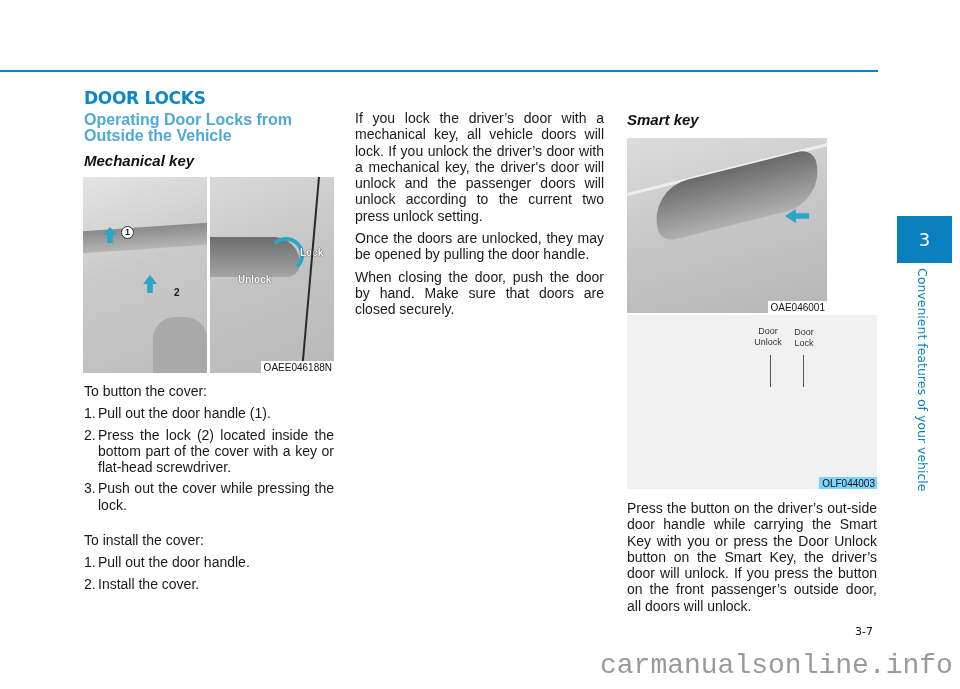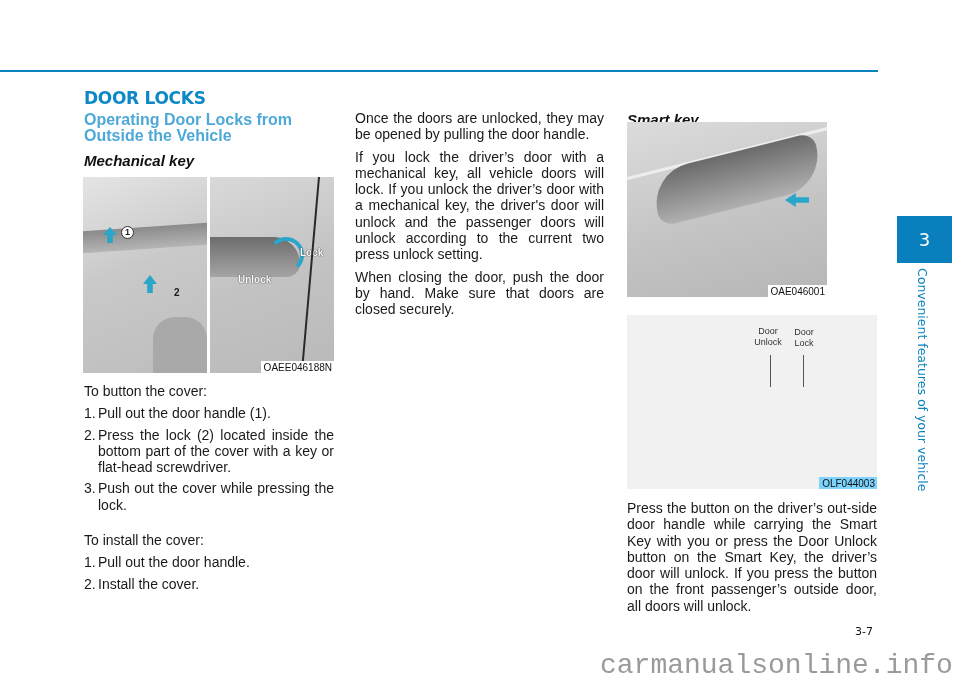--- a/index.html
+++ b/index.html
@@ -110,8 +110,8 @@
 </div>
 
 <div class="body-text" style="left:355px; top:110px; width:249px;">
+  <p>If you lock the driver’s door with a mechanical key, all vehicle doors will lock. If you unlock the driver’s door with a mechanical key, the driver's door will unlock and the passenger doors will unlock according to the current two press unlock setting.</p>
   <p>Once the doors are unlocked, they may be opened by pulling the door handle.</p>
-  <p>If you lock the driver’s door with a mechanical key, all vehicle doors will lock. If you unlock the driver’s door with a mechanical key, the driver's door will unlock and the passenger doors will unlock according to the current two press unlock setting.</p>
   <p>When closing the door, push the door by hand. Make sure that doors are closed securely.</p>
 </div>
 

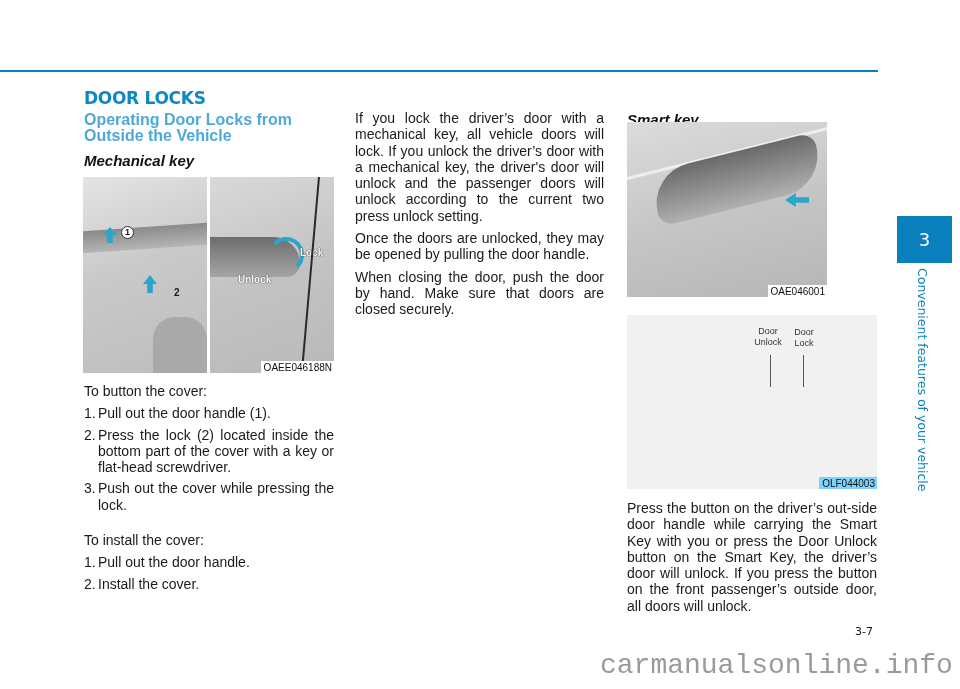--- a/index.html
+++ b/index.html
@@ -117,7 +117,7 @@
 
 <div class="h3" style="left:627px; top:111px;">Smart key</div>
 
-<div class="figure" style="left:627px; top:122px; width:200px; height:175px; background:linear-gradient(165deg,#dcdcdc 0%,#c4c4c4 55%,#b6b6b6 100%);">
+<div class="figure" style="left:627px; top:138px; width:200px; height:175px; background:linear-gradient(165deg,#dcdcdc 0%,#c4c4c4 55%,#b6b6b6 100%);">
   <div style="position:absolute;left:0;top:55px;width:250px;height:3px;background:#eee;transform:rotate(-14deg);transform-origin:left;"></div>
   <div style="position:absolute;left:25px;top:30px;width:170px;height:55px;background:linear-gradient(180deg,#6a6a6a,#b0b0b0);border-radius:60px 20px 60px 20px;transform:rotate(-14deg);"></div>
   <div style="position:absolute;left:158px;top:71px;width:24px;height:14px;background:#2aa6c9;clip-path:polygon(0 50%,45% 0,45% 30%,100% 30%,100% 70%,45% 70%,45% 100%);"></div>

